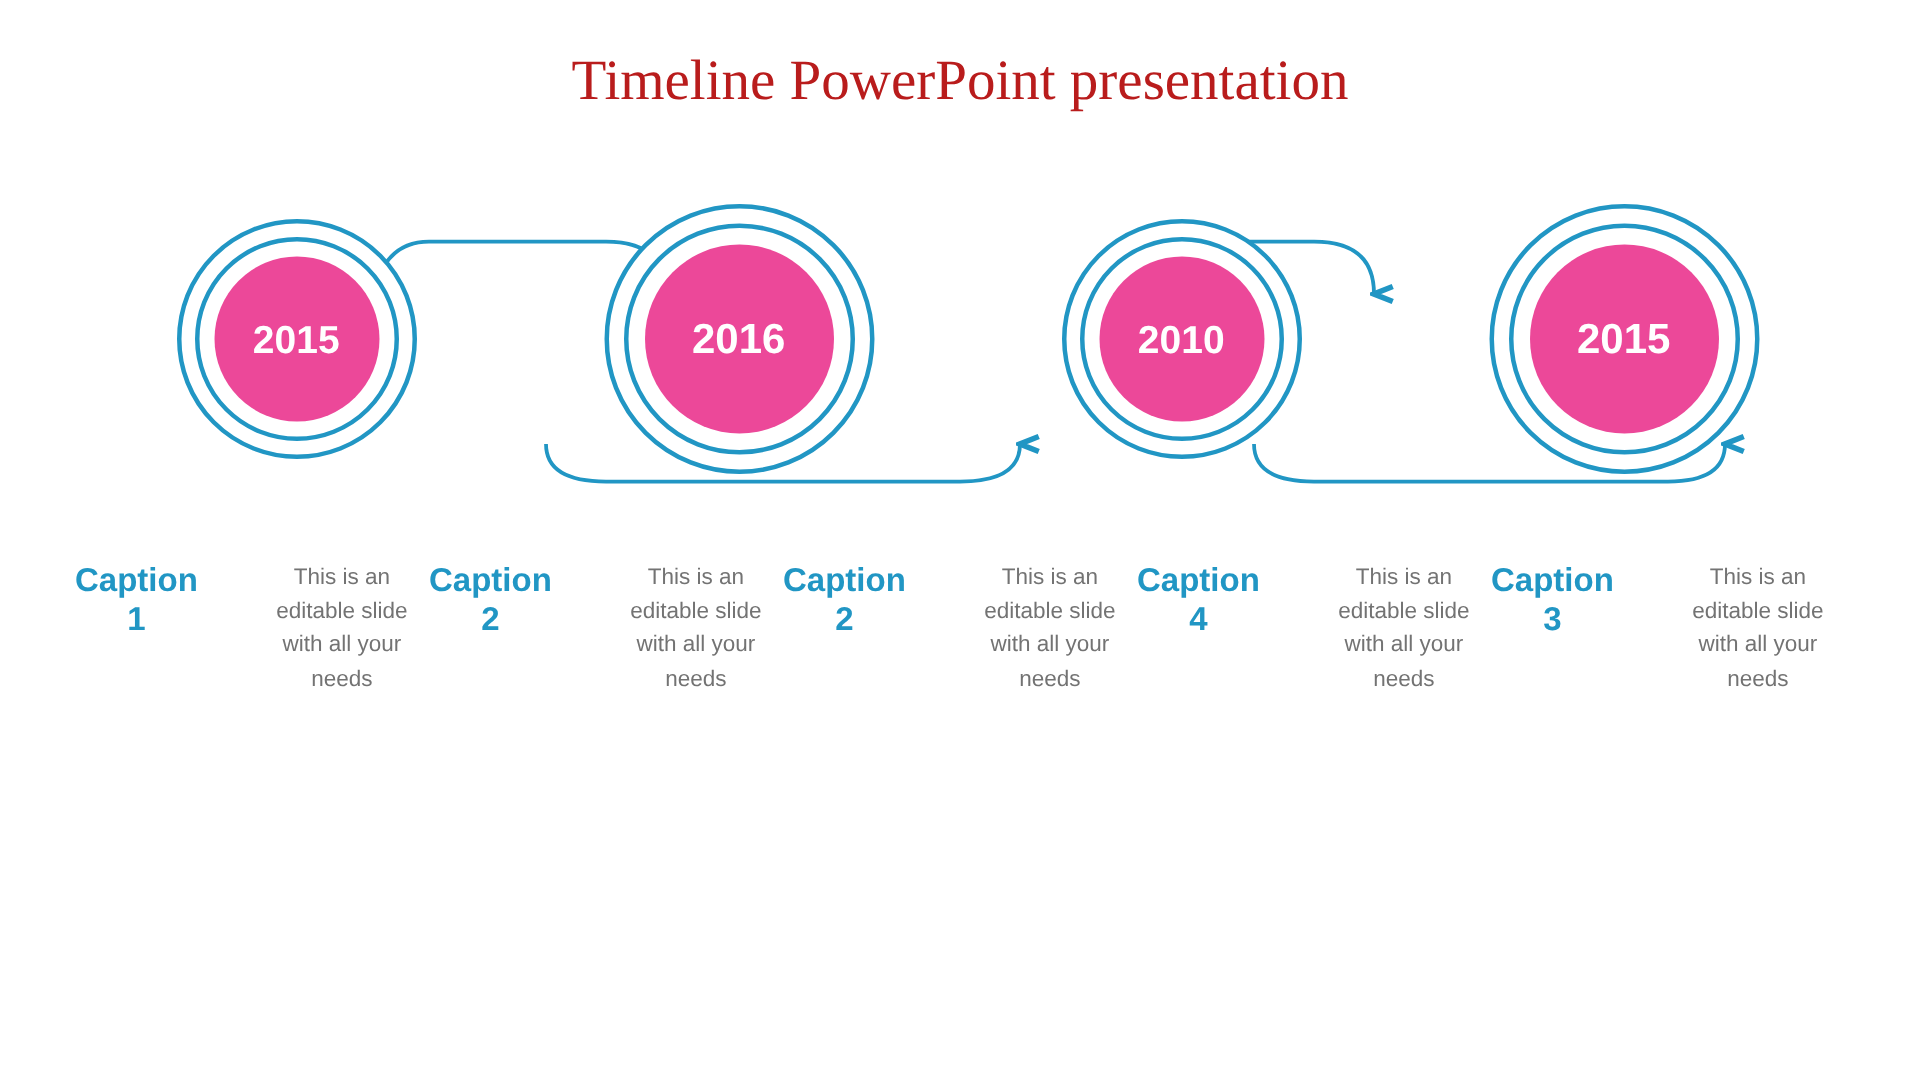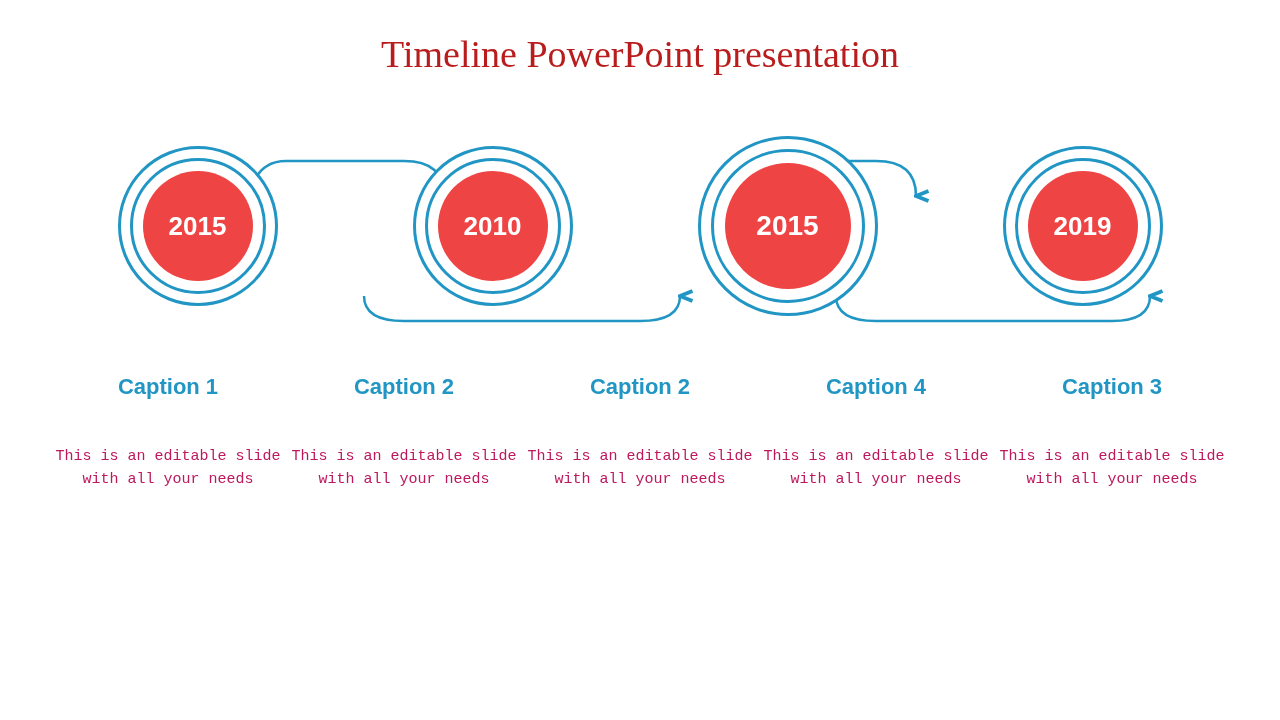--- a/index.html
+++ b/index.html
@@ -92,7 +92,7 @@
       width: 110px;
       height: 110px;
       border-radius: 50%;
-      background: #ef4444;
+      background: #ec4899;
       display: flex;
       align-items: center;
       justify-content: center;

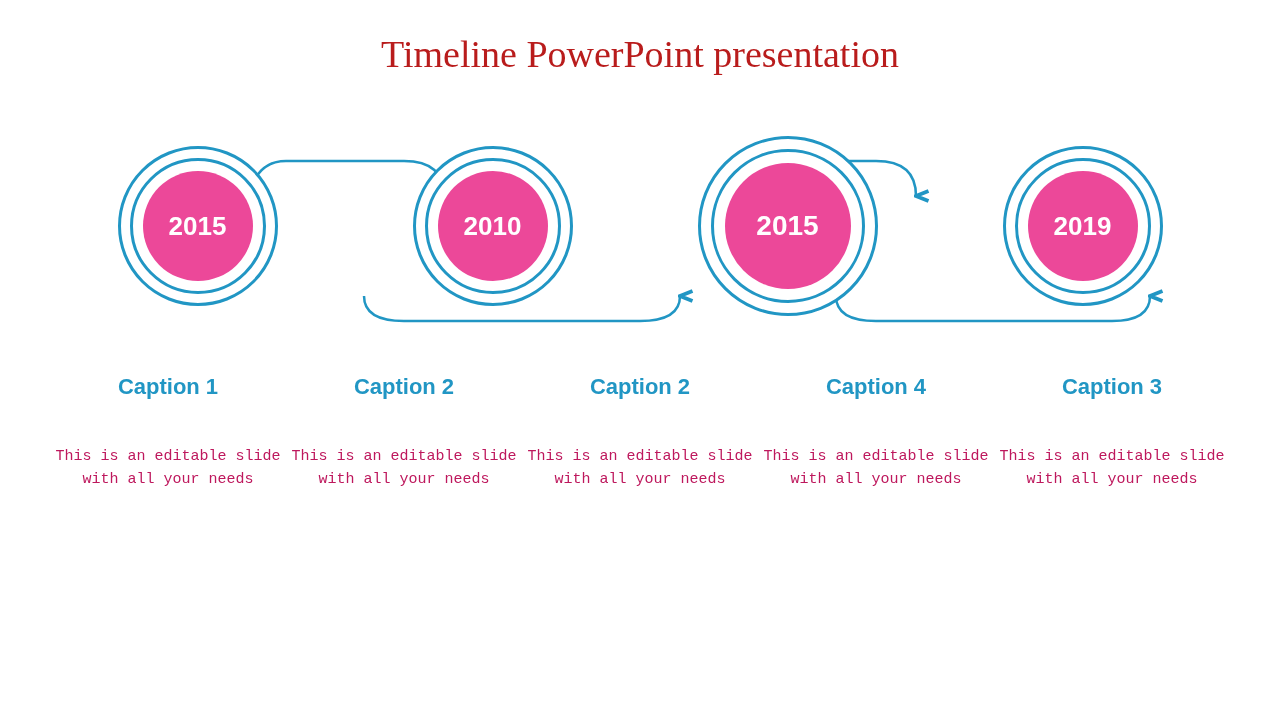--- a/index.html
+++ b/index.html
@@ -193,6 +193,15 @@
       </div>
     </div>
   </div>
+        <div class="circle-item large">
+    <div class="circle-outer">
+      <div class="circle-mid">
+        <div class="circle-inner">
+          2016
+        </div>
+      </div>
+    </div>
+  </div>
         <div class="circle-item">
     <div class="circle-outer">
       <div class="circle-mid">

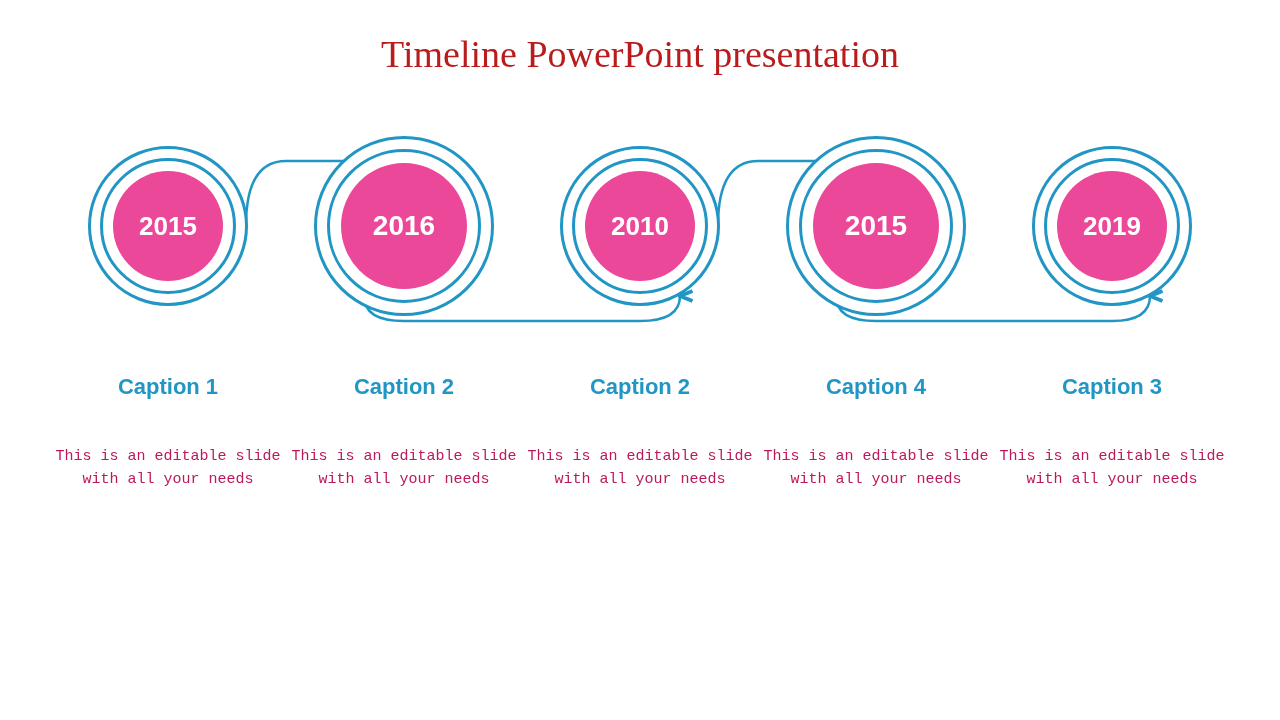--- a/index.html
+++ b/index.html
@@ -220,15 +220,6 @@
       </div>
     </div>
   </div>
-        <div class="circle-item">
-    <div class="circle-outer">
-      <div class="circle-mid">
-        <div class="circle-inner">
-          2019
-        </div>
-      </div>
-    </div>
-  </div>
       </div>
 
   </div>

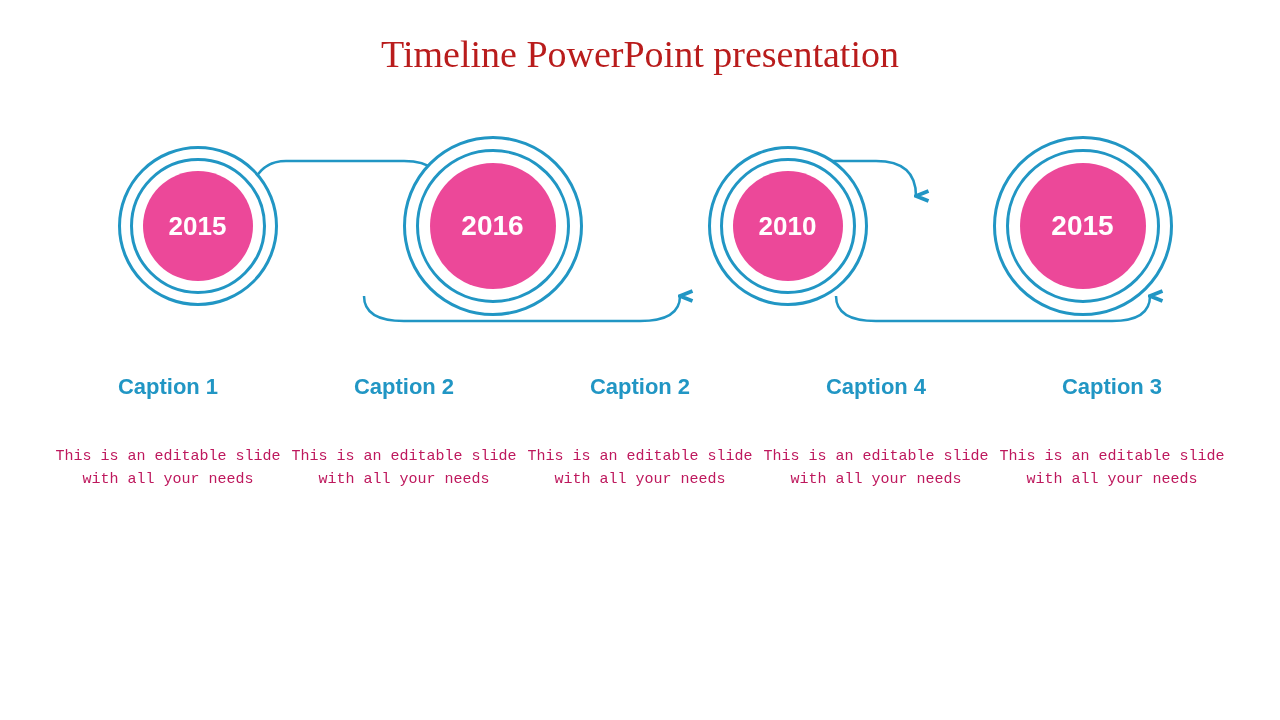--- a/index.html
+++ b/index.html
@@ -130,8 +130,7 @@
     .caption-item {
       flex: 1;
       display: flex;
-      flex-direction: column;
-      align-items: center;
+      flex-direction: row;
       text-align: center;
       gap: 38px;
     }

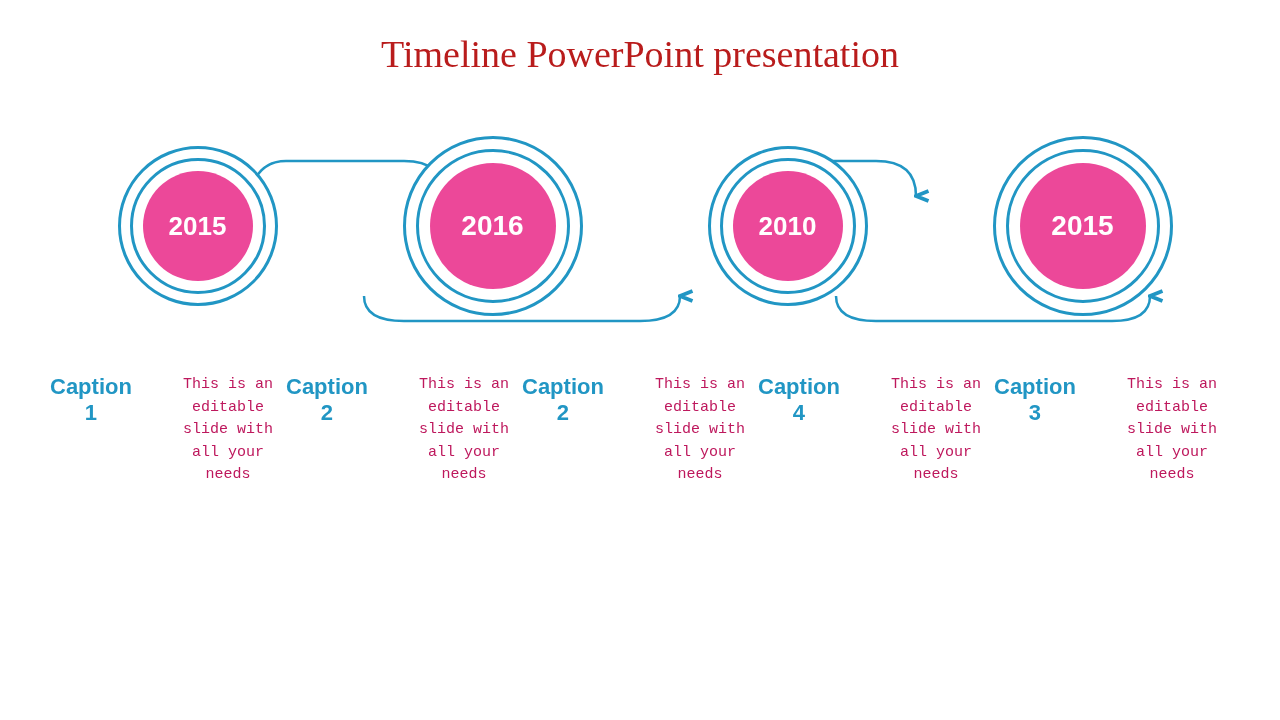--- a/index.html
+++ b/index.html
@@ -145,9 +145,9 @@
 
     .caption-text {
       font-size: 15px;
-      color: #be185d;
+      color: #737373;
       line-height: 1.5;
-      font-family: Liberation Mono, monospace;
+      font-family: Liberation Sans, sans-serif;
     }
   </style>
 </head>

